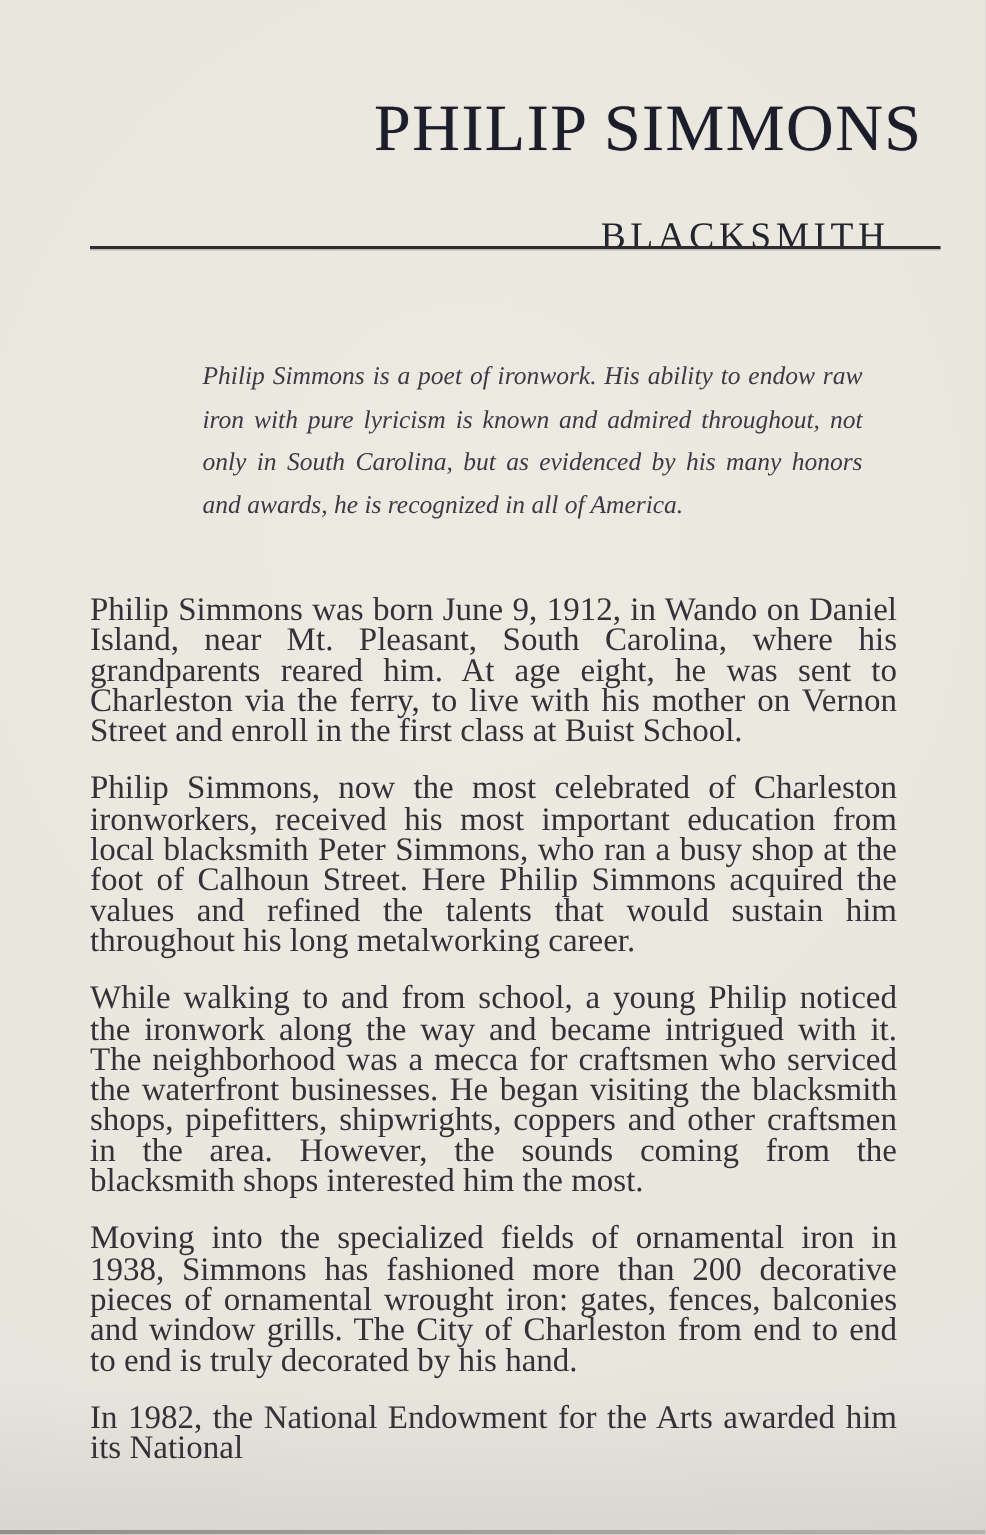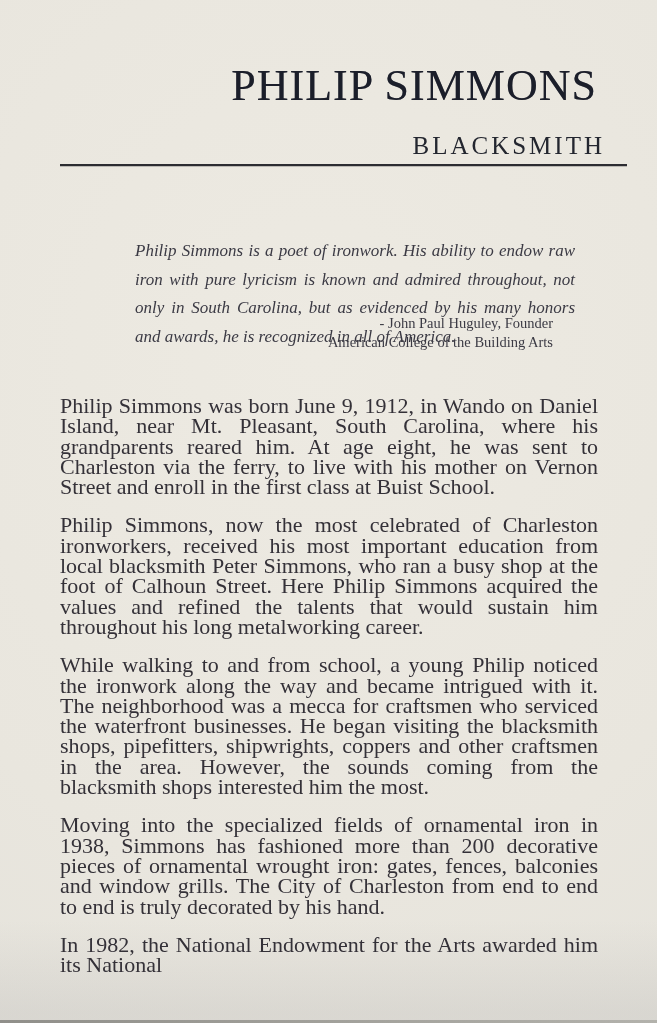--- a/index.html
+++ b/index.html
@@ -26,7 +26,7 @@
   .page-title {
     position: absolute;
     top: 60px;
-    right: 60px;
+    right: 42px;
     margin: 0;
     font-size: 44px;
     font-weight: 500;

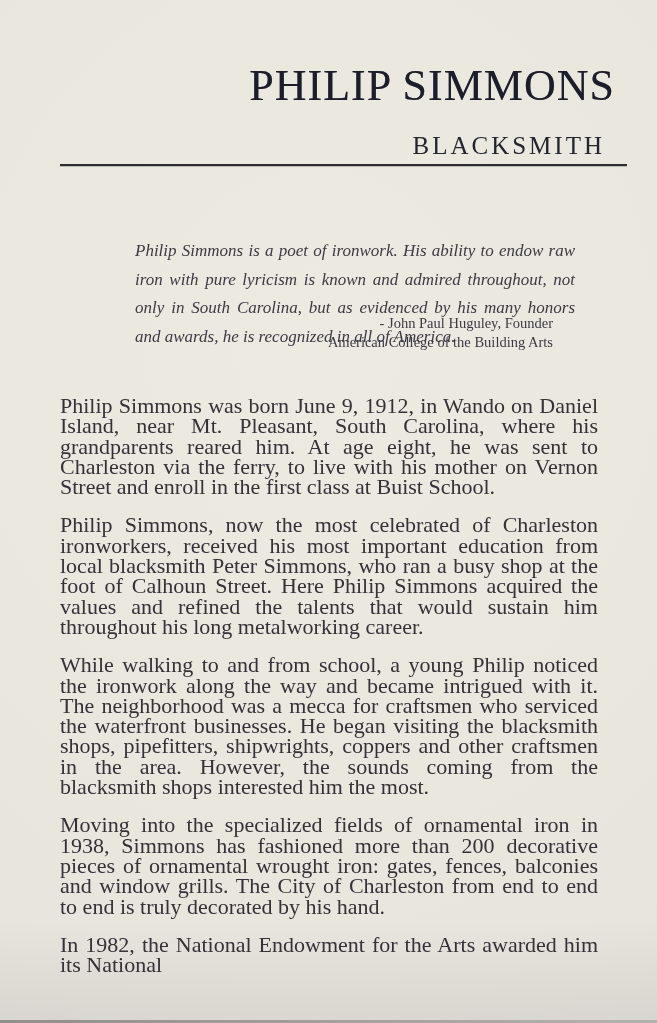--- a/index.html
+++ b/index.html
@@ -39,7 +39,7 @@
     position: absolute;
     top: 128px;
     right: 48px;
-    margin: 4px;
+    margin: 16px;
     font-size: 25px;
     font-weight: normal;
     letter-spacing: 3px;

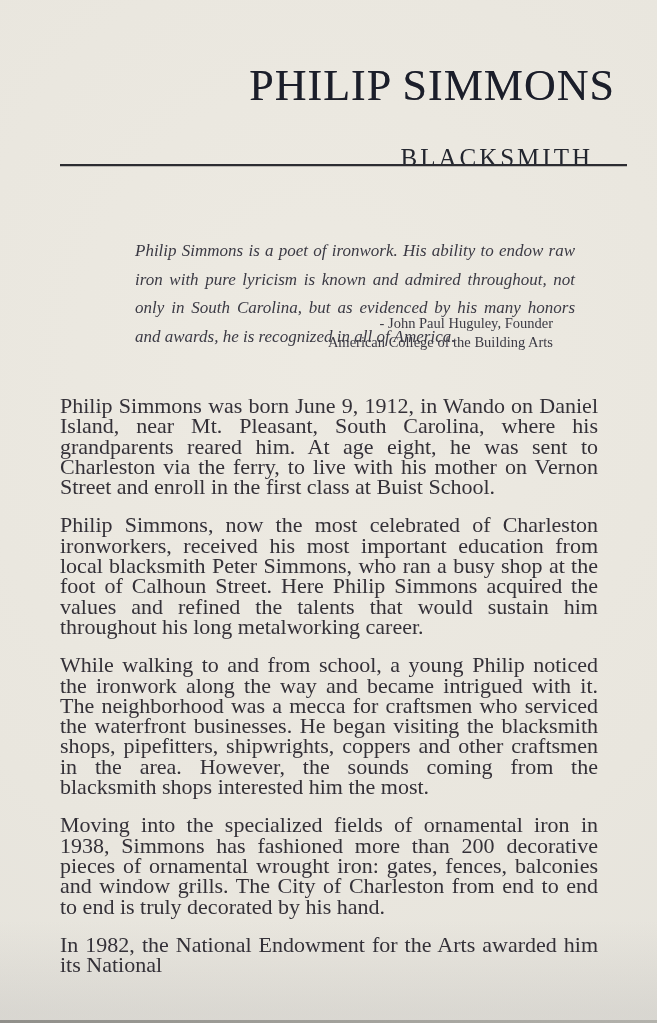--- a/index.html
+++ b/index.html
@@ -111,12 +111,6 @@
     <p class="quote-text">Philip Simmons is a poet of ironwork.  His ability to endow raw iron with pure lyricism is known and admired throughout, not only in South Carolina, but as evidenced by his many honors and awards, he is recognized in all of America.</p>
   </blockquote>
 
-  <div class="quote-attribution">
-
-      <div>- John Paul Huguley, Founder</div>
-
-      <div>American College of the Building Arts</div>
-    </div>
 
   <div class="body-text">
 

